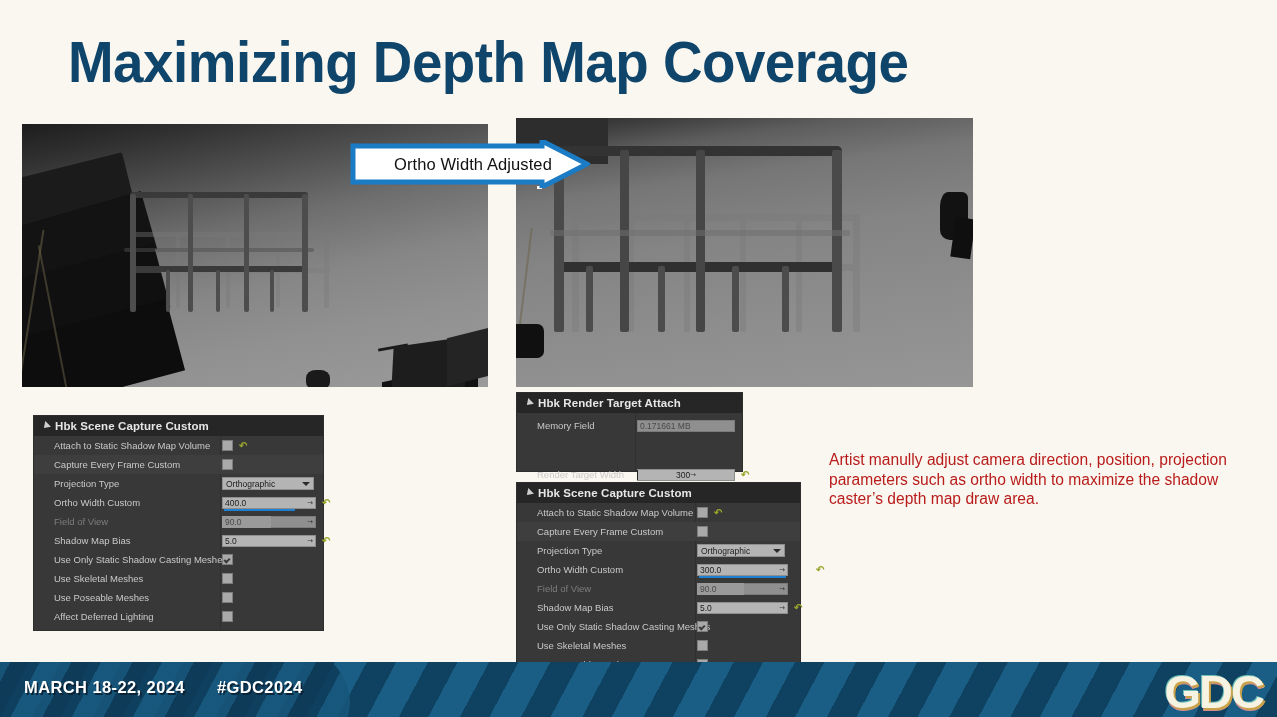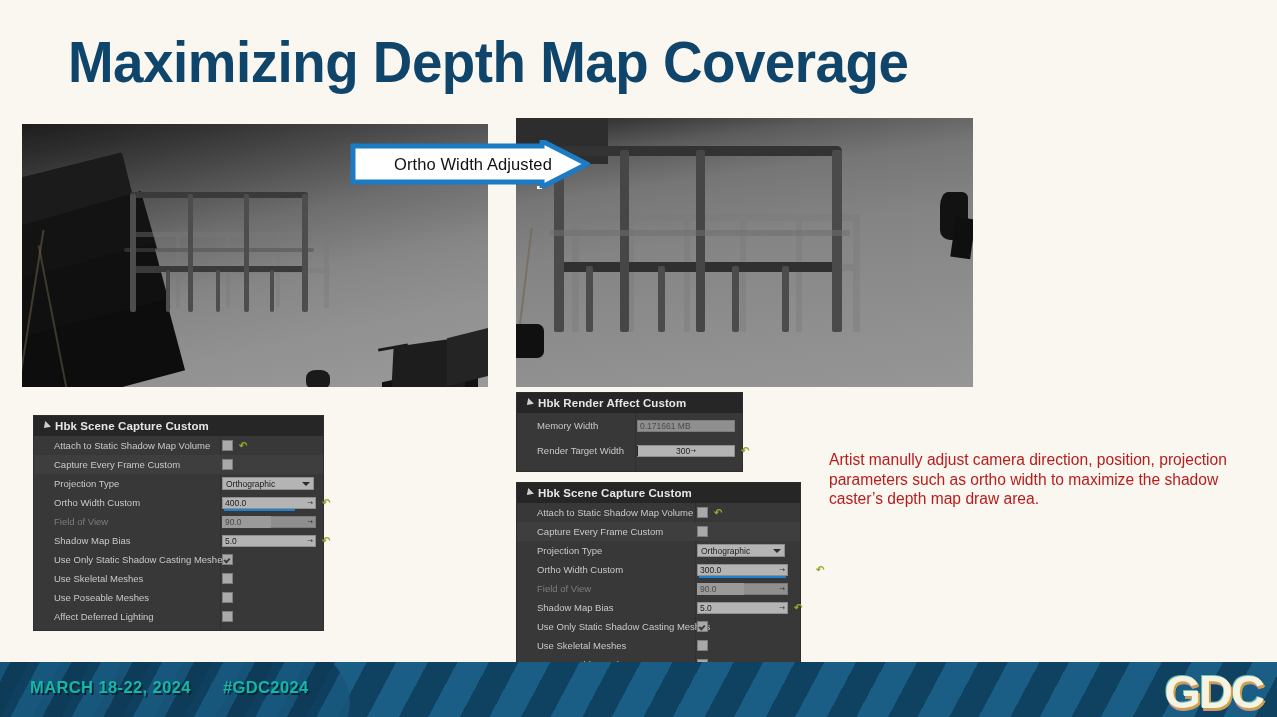--- a/index.html
+++ b/index.html
@@ -356,7 +356,7 @@
   <div class="ue-panel" style="left:517px;top:393px;width:225px;height:78px;">
     <div class="ue-head">
       <span class="tri"></span>
-      <span>Hbk Render Affect Custom</span>
+      <span>Hbk Render Target Attach</span>
     </div>
     <div class="ue-divider" style="left:118px;"></div>
 

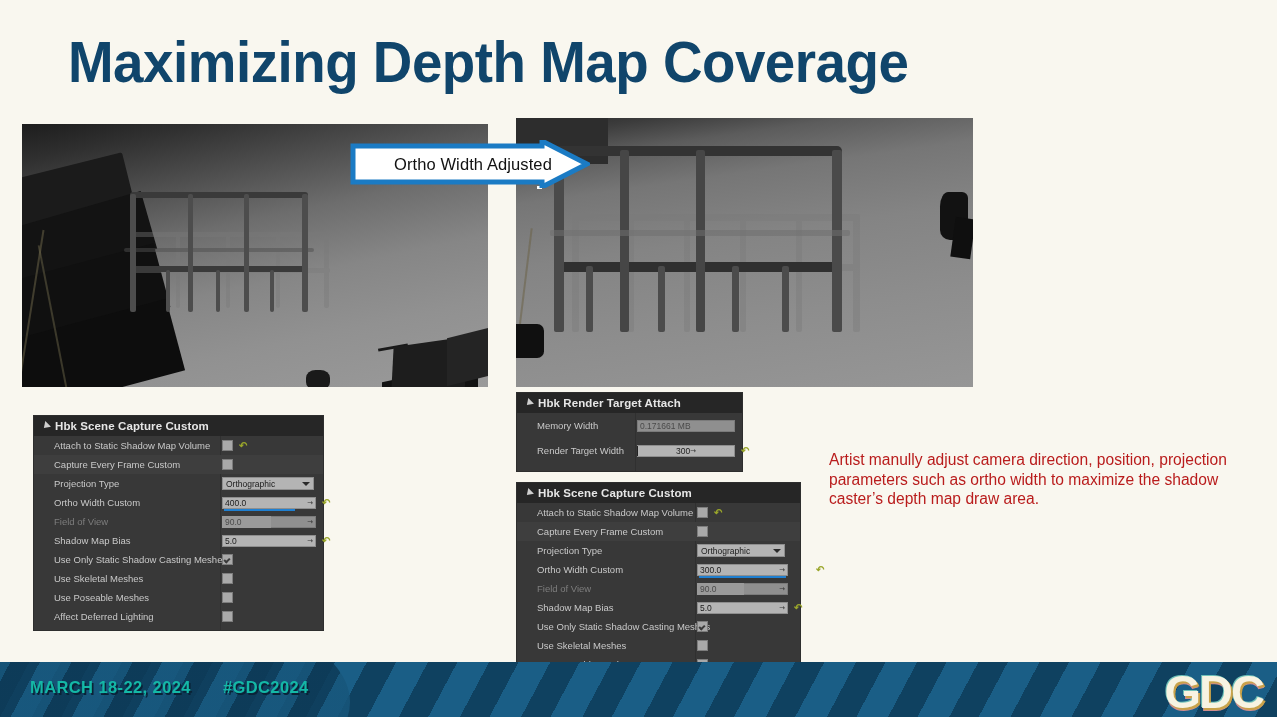--- a/index.html
+++ b/index.html
@@ -361,7 +361,7 @@
     <div class="ue-divider" style="left:118px;"></div>
 
     <div class="ue-row" style="height:25px;">
-      <span class="lbl">Memory Width</span>
+      <span class="lbl">Memory Field</span>
       <span class="val" style="left:120px;">
         <span class="field ro" style="width:92px;justify-content:flex-start;">
           <span>0.171661 MB</span>

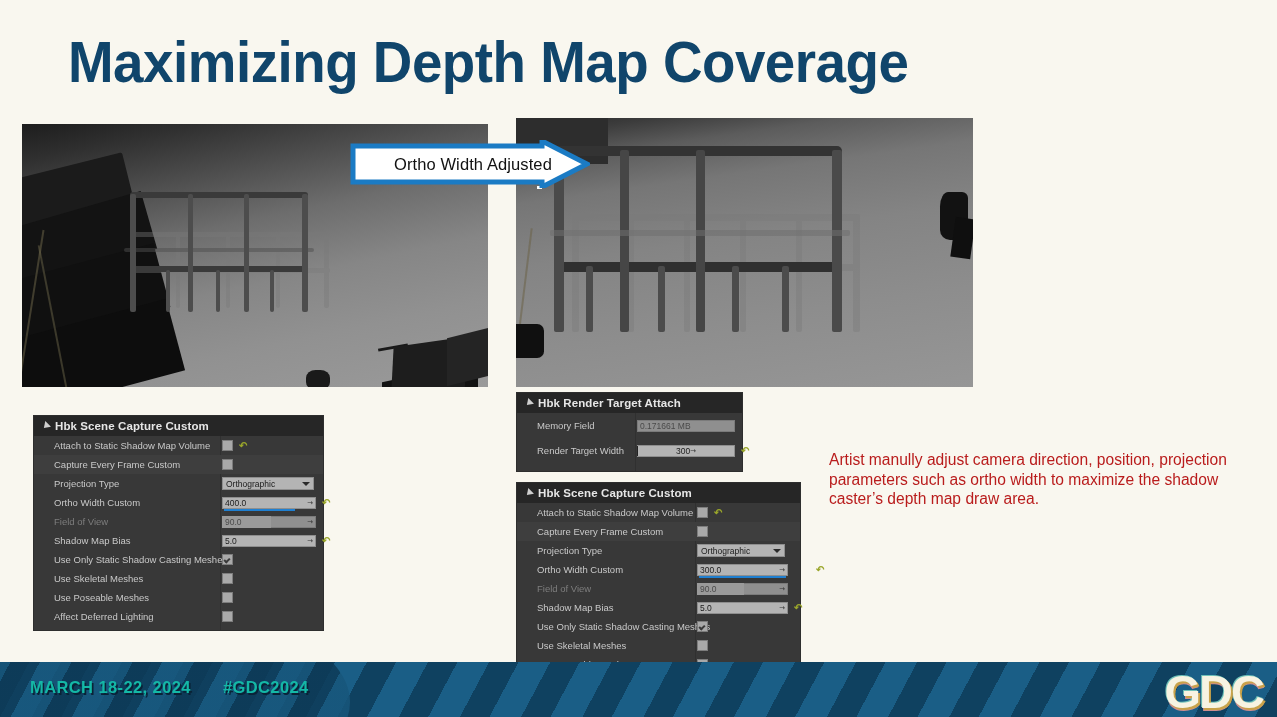--- a/index.html
+++ b/index.html
@@ -369,7 +369,7 @@
       </span>
     </div>
 
-    <div class="ue-row" style="height:25px;">
+    <div class="ue-row" style="height:25px;margin-top:24px;">
       <span class="lbl">Render Target Width</span>
       <span class="val" style="left:120px;">
         <span class="field" style="width:92px;justify-content:center;">

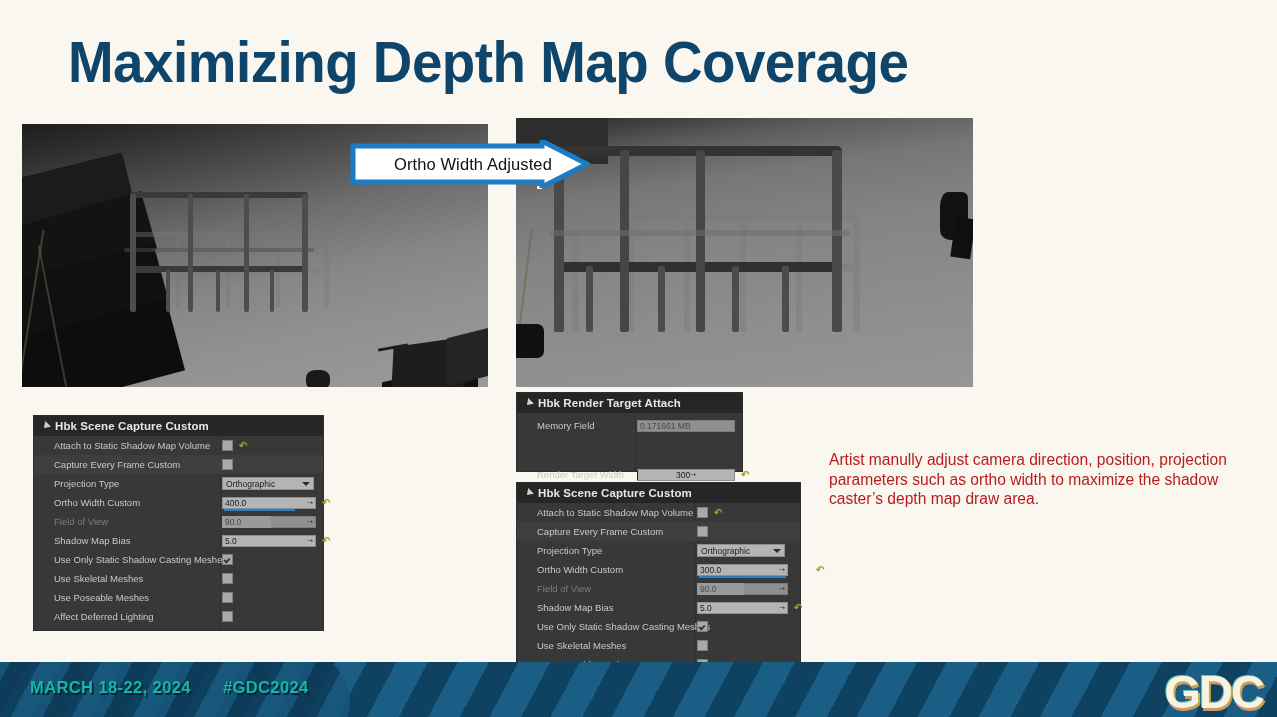--- a/index.html
+++ b/index.html
@@ -157,9 +157,9 @@
     opacity:.85;
   }
   .footer-text{
-    position:absolute;left:30px;top:16px;display:flex;gap:32px;align-items:center;
+    position:absolute;left:24px;top:16px;display:flex;gap:32px;align-items:center;
     font-family:"Liberation Sans",sans-serif;font-weight:bold;font-size:16.5px;
-    color:#14b8a6;letter-spacing:.4px;
+    color:#ffffff;letter-spacing:.4px;
     text-shadow:1.6px 1.6px 0 #0a2336;
     z-index:3;
   }

